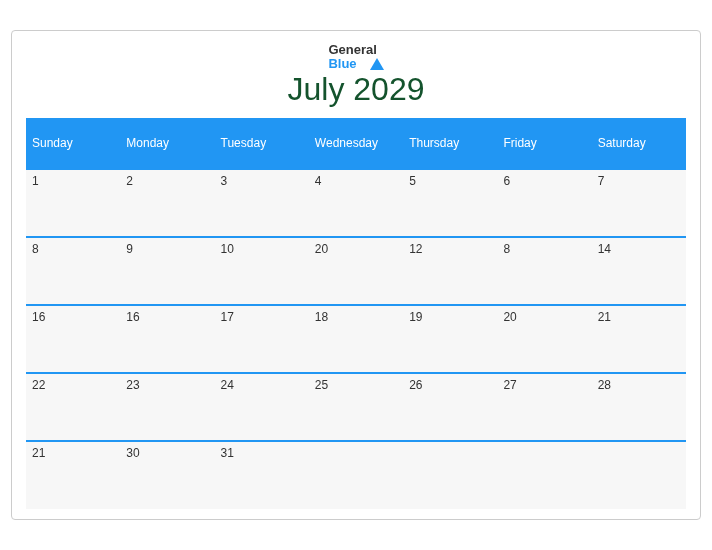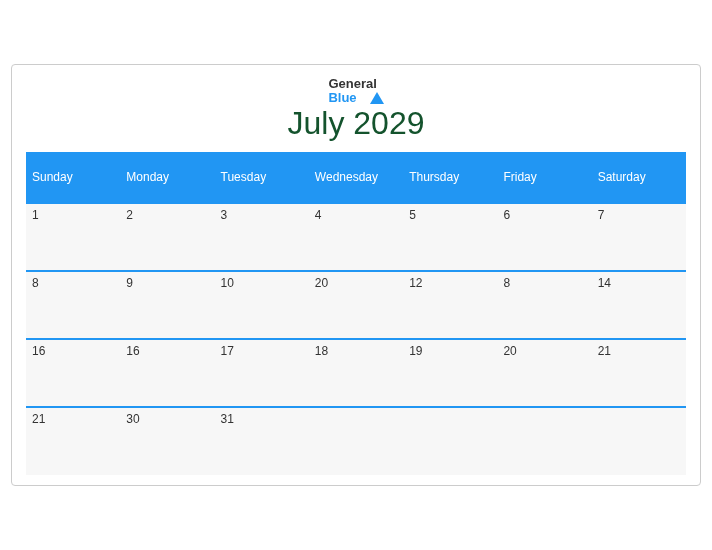--- a/index.html
+++ b/index.html
@@ -165,6 +165,15 @@
           <td><span class="day-num">21</span></td>
         </tr>
         <tr>
+          <td><span class="day-num">22</span></td>
+          <td><span class="day-num">23</span></td>
+          <td><span class="day-num">24</span></td>
+          <td><span class="day-num">25</span></td>
+          <td><span class="day-num">26</span></td>
+          <td><span class="day-num">27</span></td>
+          <td><span class="day-num">28</span></td>
+        </tr>
+        <tr>
           <td><span class="day-num">21</span></td>
           <td><span class="day-num">30</span></td>
           <td><span class="day-num">31</span></td>

